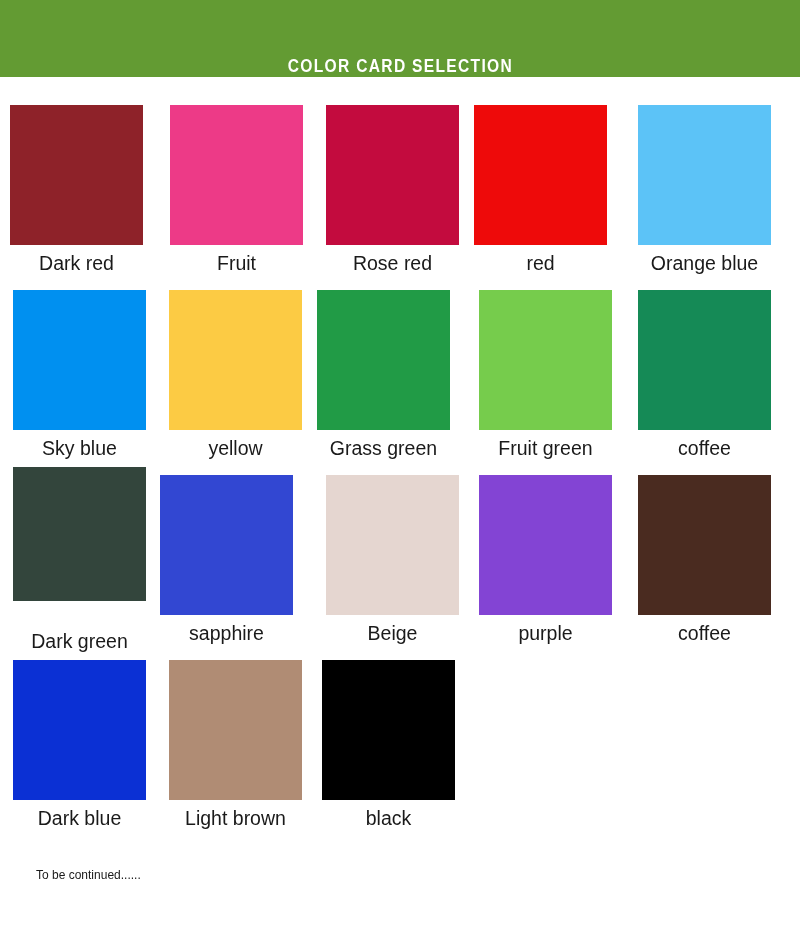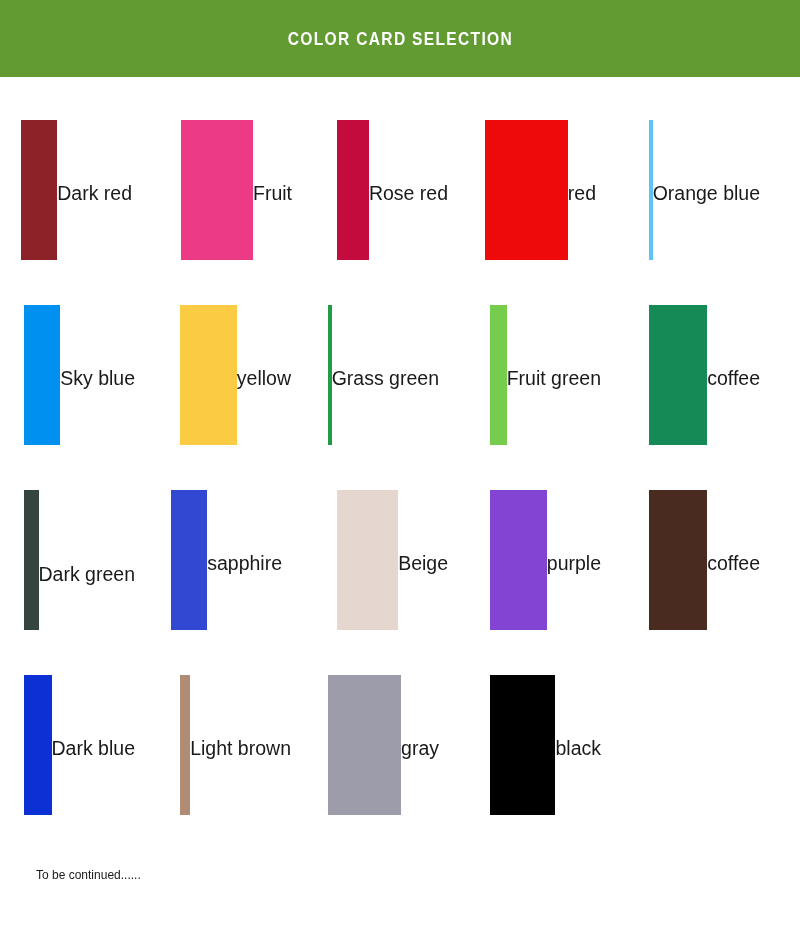--- a/index.html
+++ b/index.html
@@ -29,7 +29,7 @@
     height: 77px;
     background: #639B33;
     display: flex;
-    align-items: center;
+    align-items: flex-end;
     justify-content: center;
   }
   .header-title {

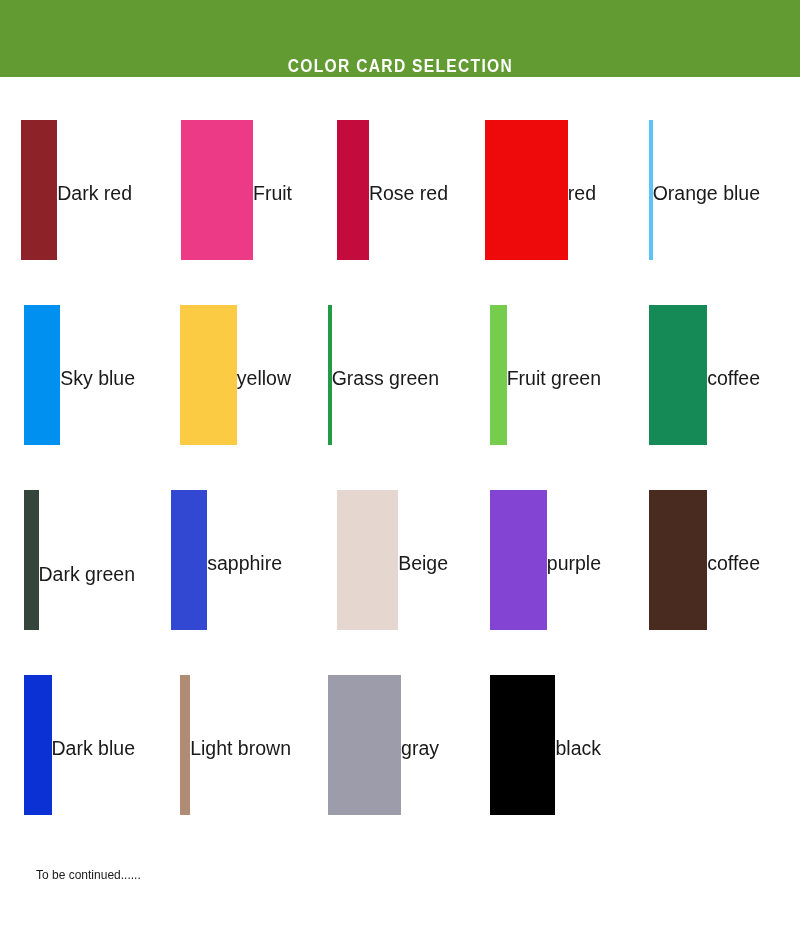--- a/index.html
+++ b/index.html
@@ -57,8 +57,9 @@
     width: 111px;
     height: 185px;
     display: flex;
-    flex-direction: row;
+    flex-direction: column;
     align-items: center;
+    justify-content: center;
   }
   .swatch-chip {
     width: 133px;

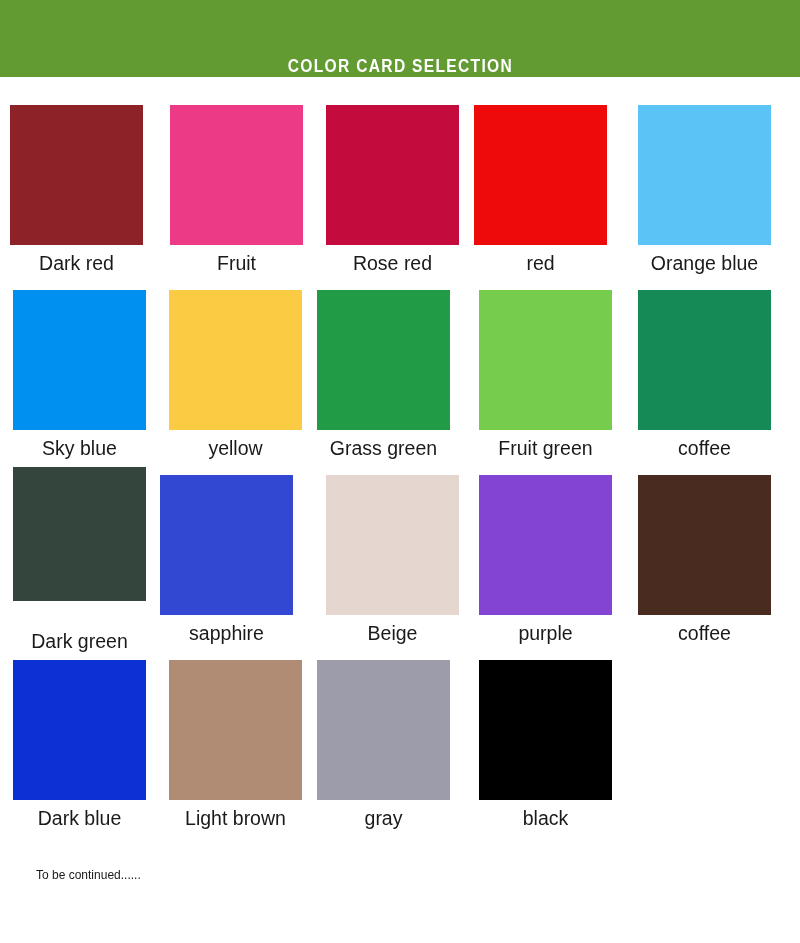--- a/index.html
+++ b/index.html
@@ -177,10 +177,6 @@
         <div class="swatch-chip" style="background: rgb(176, 140, 116);"></div>
         <div class="swatch-label">Light brown</div>
       </div>
-      <div class="swatch-cell col-4">
-        <div class="swatch-chip" style="background: rgb(157, 156, 171);"></div>
-        <div class="swatch-label">gray</div>
-      </div>
       <div class="swatch-cell col-5">
         <div class="swatch-chip" style="background: rgb(0, 0, 0);"></div>
         <div class="swatch-label">black</div>

